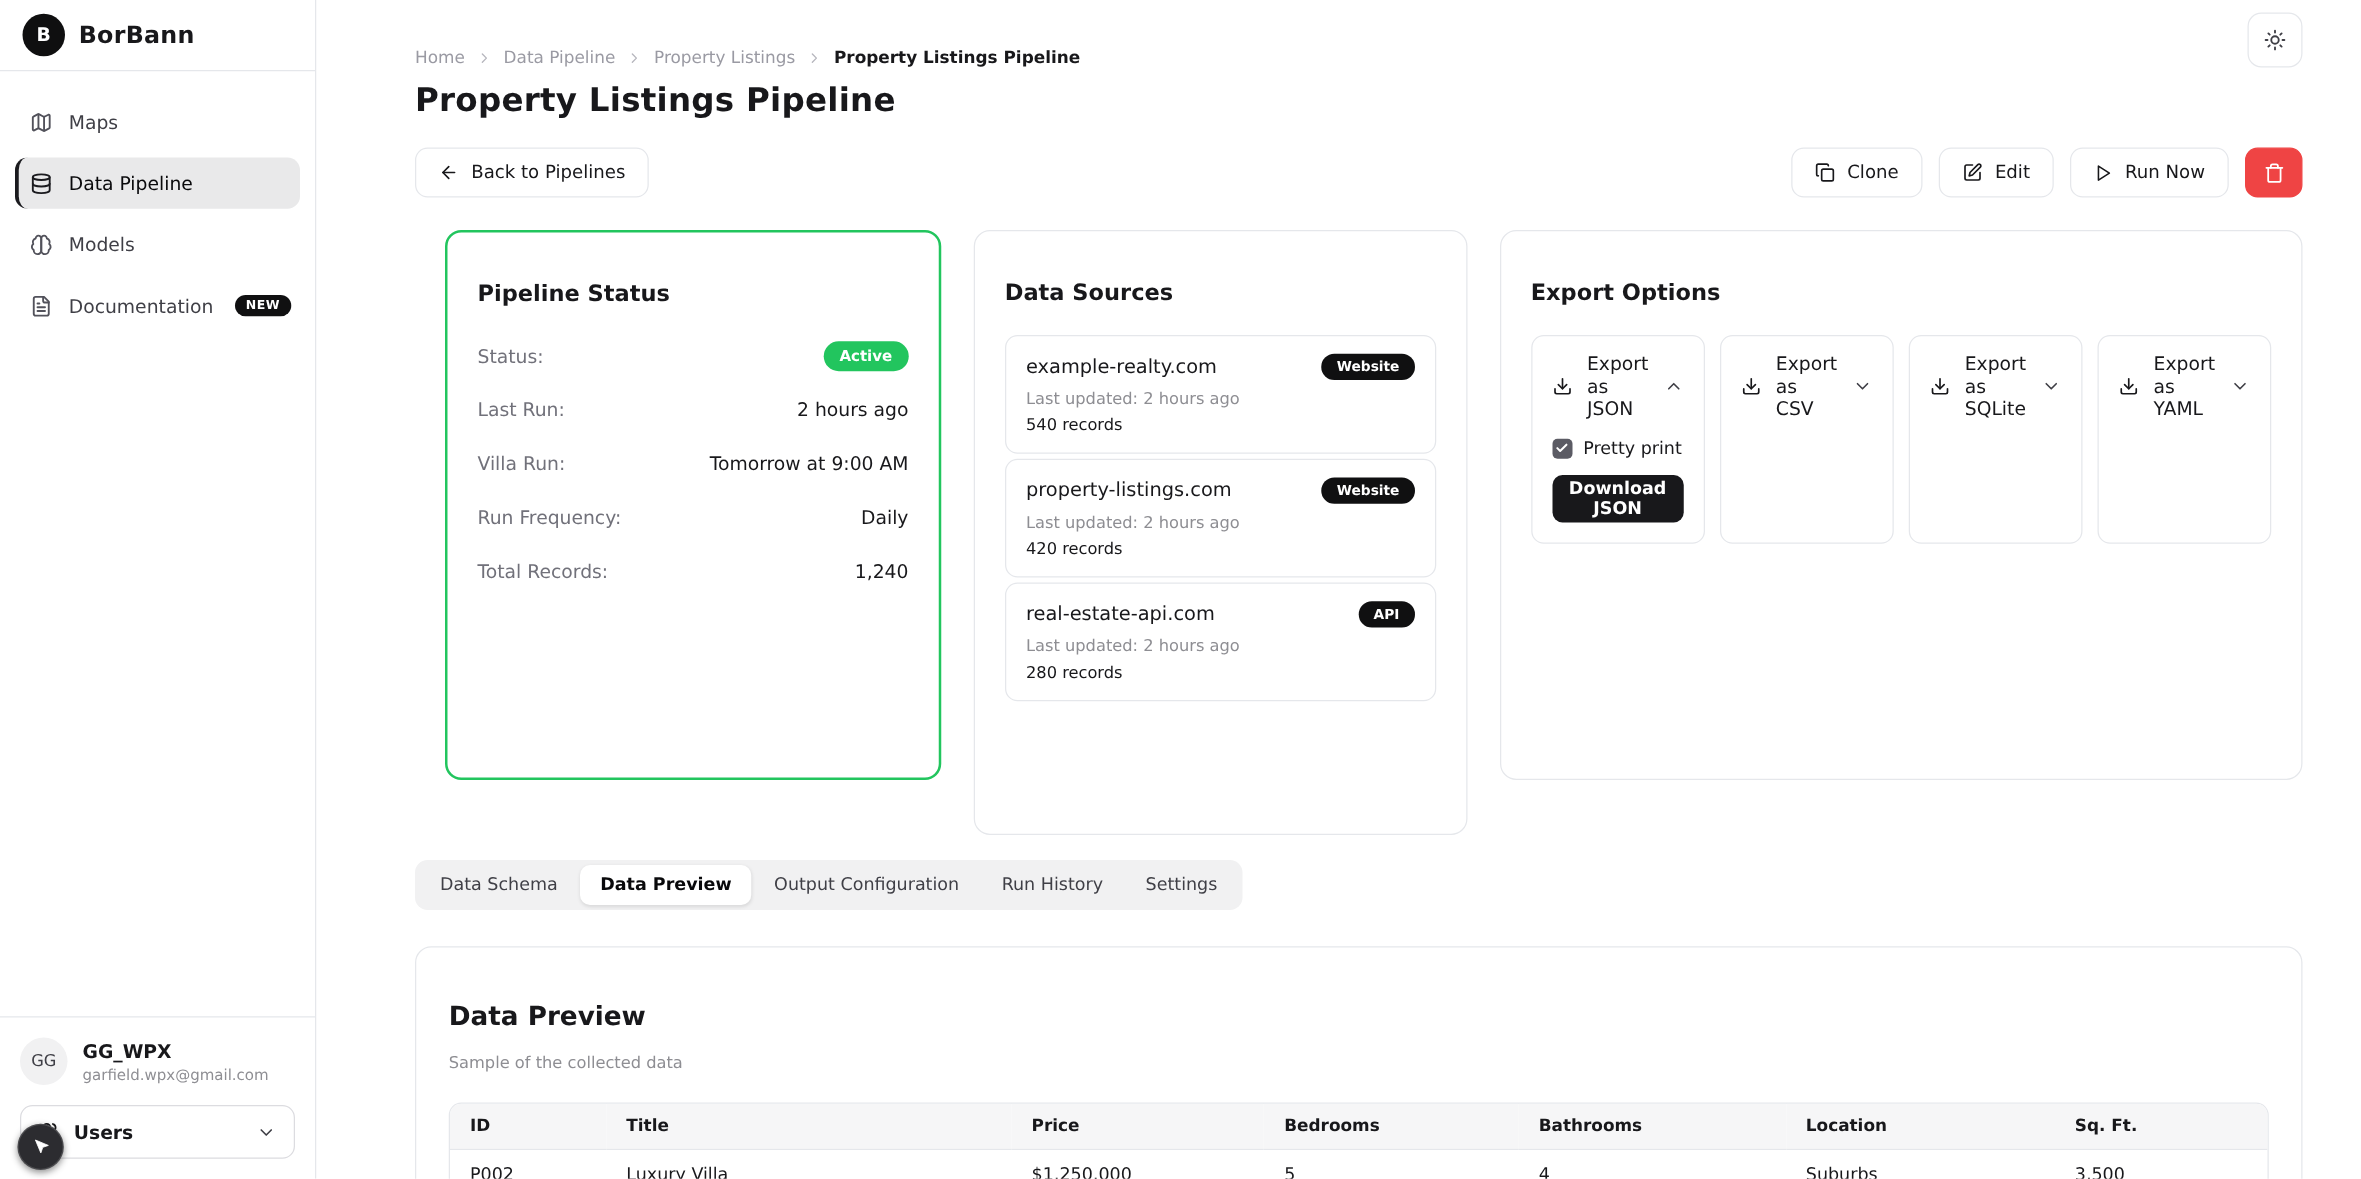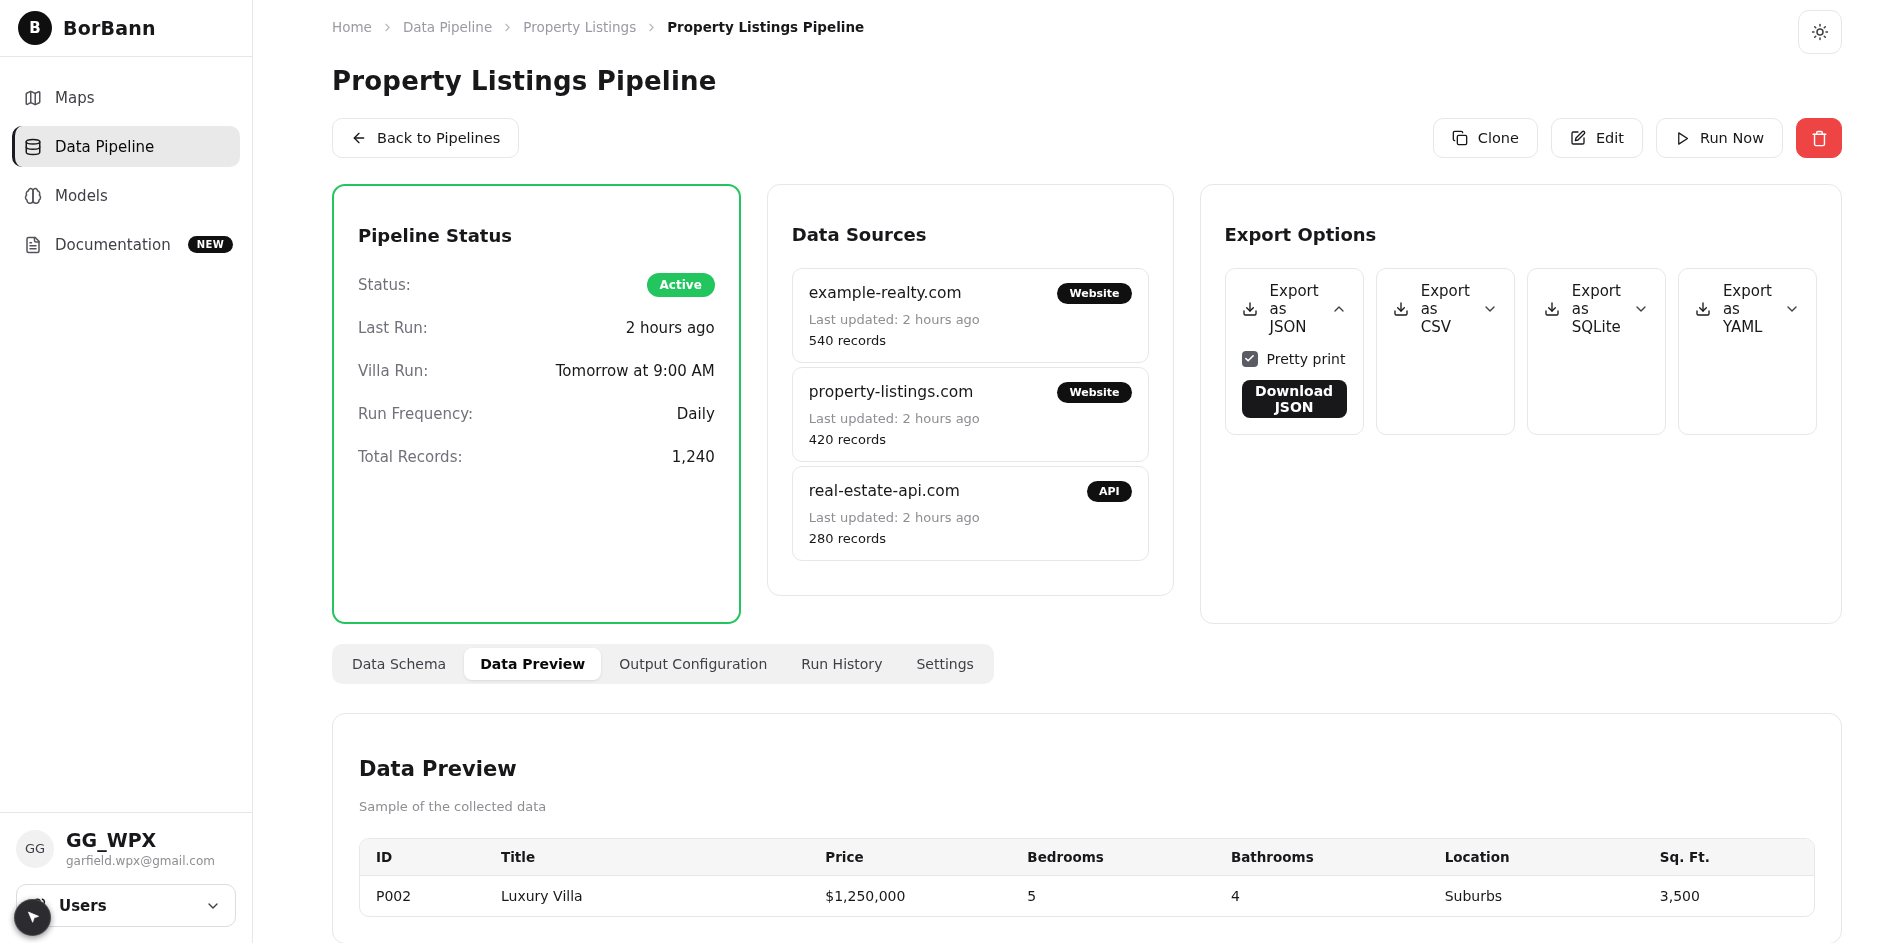--- a/index.html
+++ b/index.html
@@ -38,7 +38,7 @@
 
   
   .main{flex:1;padding:10px 47px 0 79px;overflow:hidden;}
-  .top-row{display:flex;justify-content:space-between;align-items:flex-start;}
+  .top-row{display:flex;justify-content:space-between;align-items:flex-end;}
   .breadcrumb{display:flex;align-items:center;gap:9px;font-size:13.5px;color:var(--lightgray);padding-top:9px;}
   .crumb{cursor:pointer;}
   .crumb.current{color:var(--dark);font-weight:600;cursor:default;}

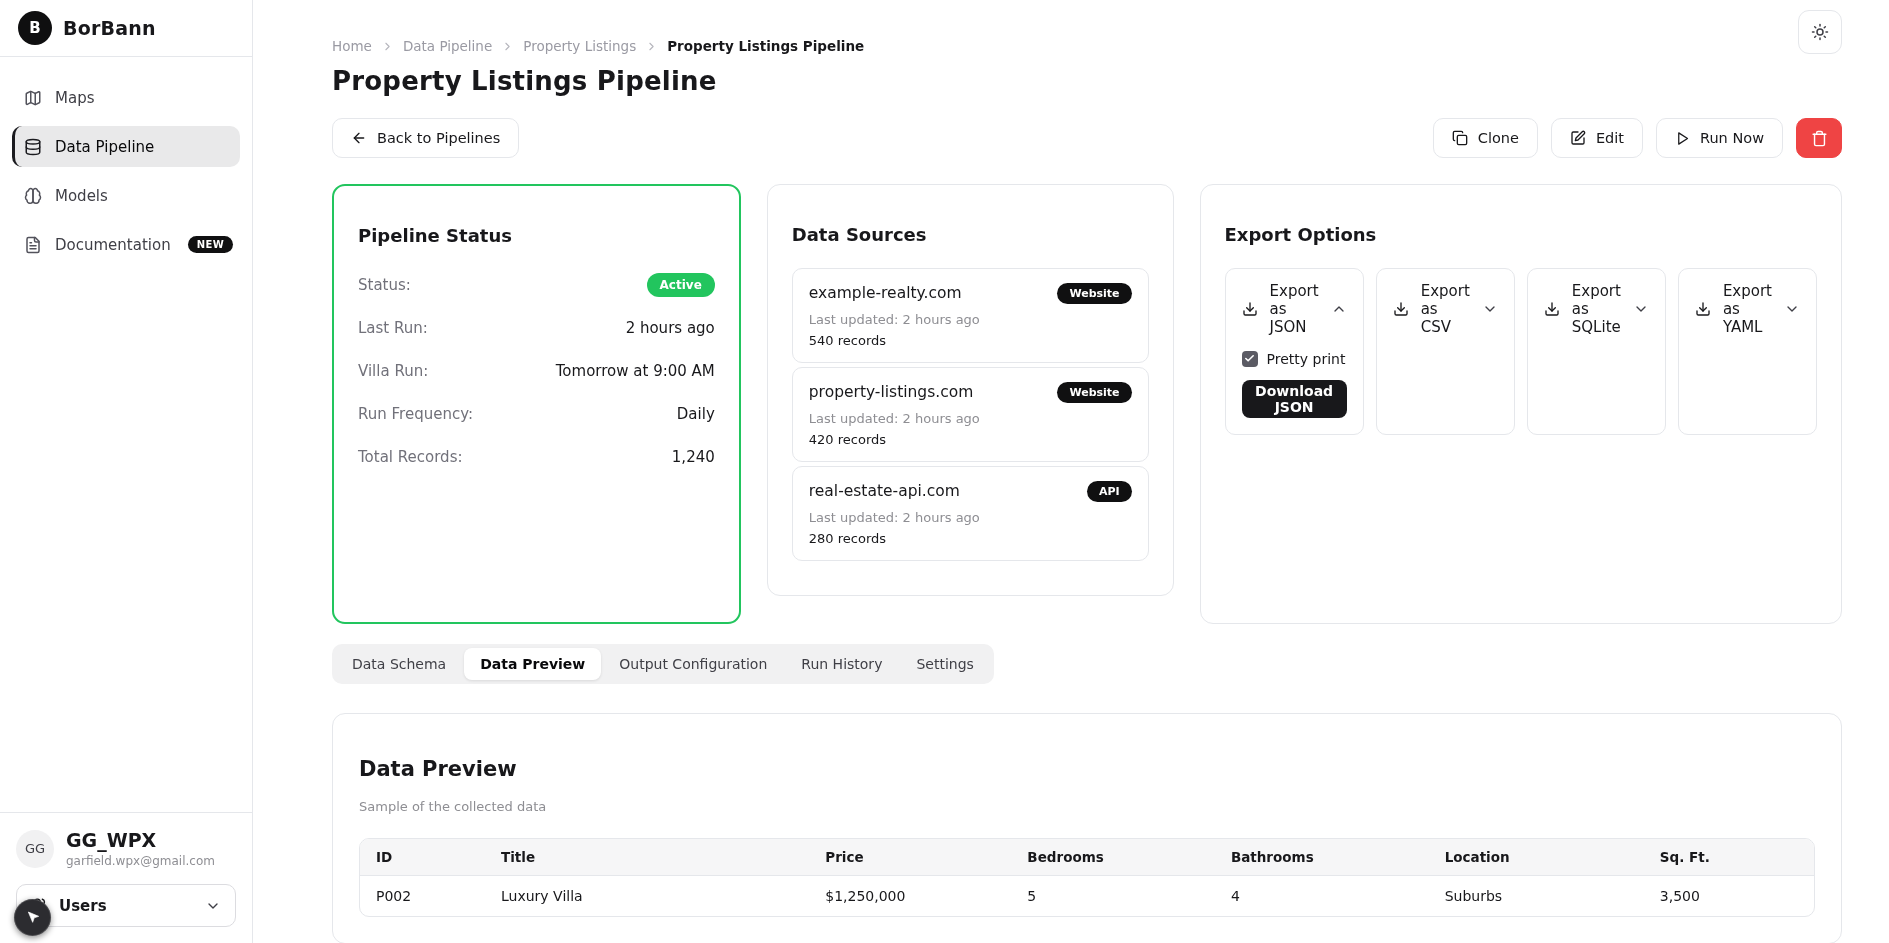--- a/index.html
+++ b/index.html
@@ -54,7 +54,7 @@
   .cards-row{margin-top:26px;display:flex;gap:26px;align-items:flex-start;}
   .card{background:#fff;border:1px solid var(--border);border-radius:13px;padding:24px;flex:1;}
   .card-title{font-size:18px;font-weight:700;}
-  .status-card{border:2px solid var(--green);height:440px;}
+  .status-card{border:2px solid var(--green);height:440px;margin-left:24px;}
   .sources-card{height:412px;}
   .export-card{height:440px;}
 

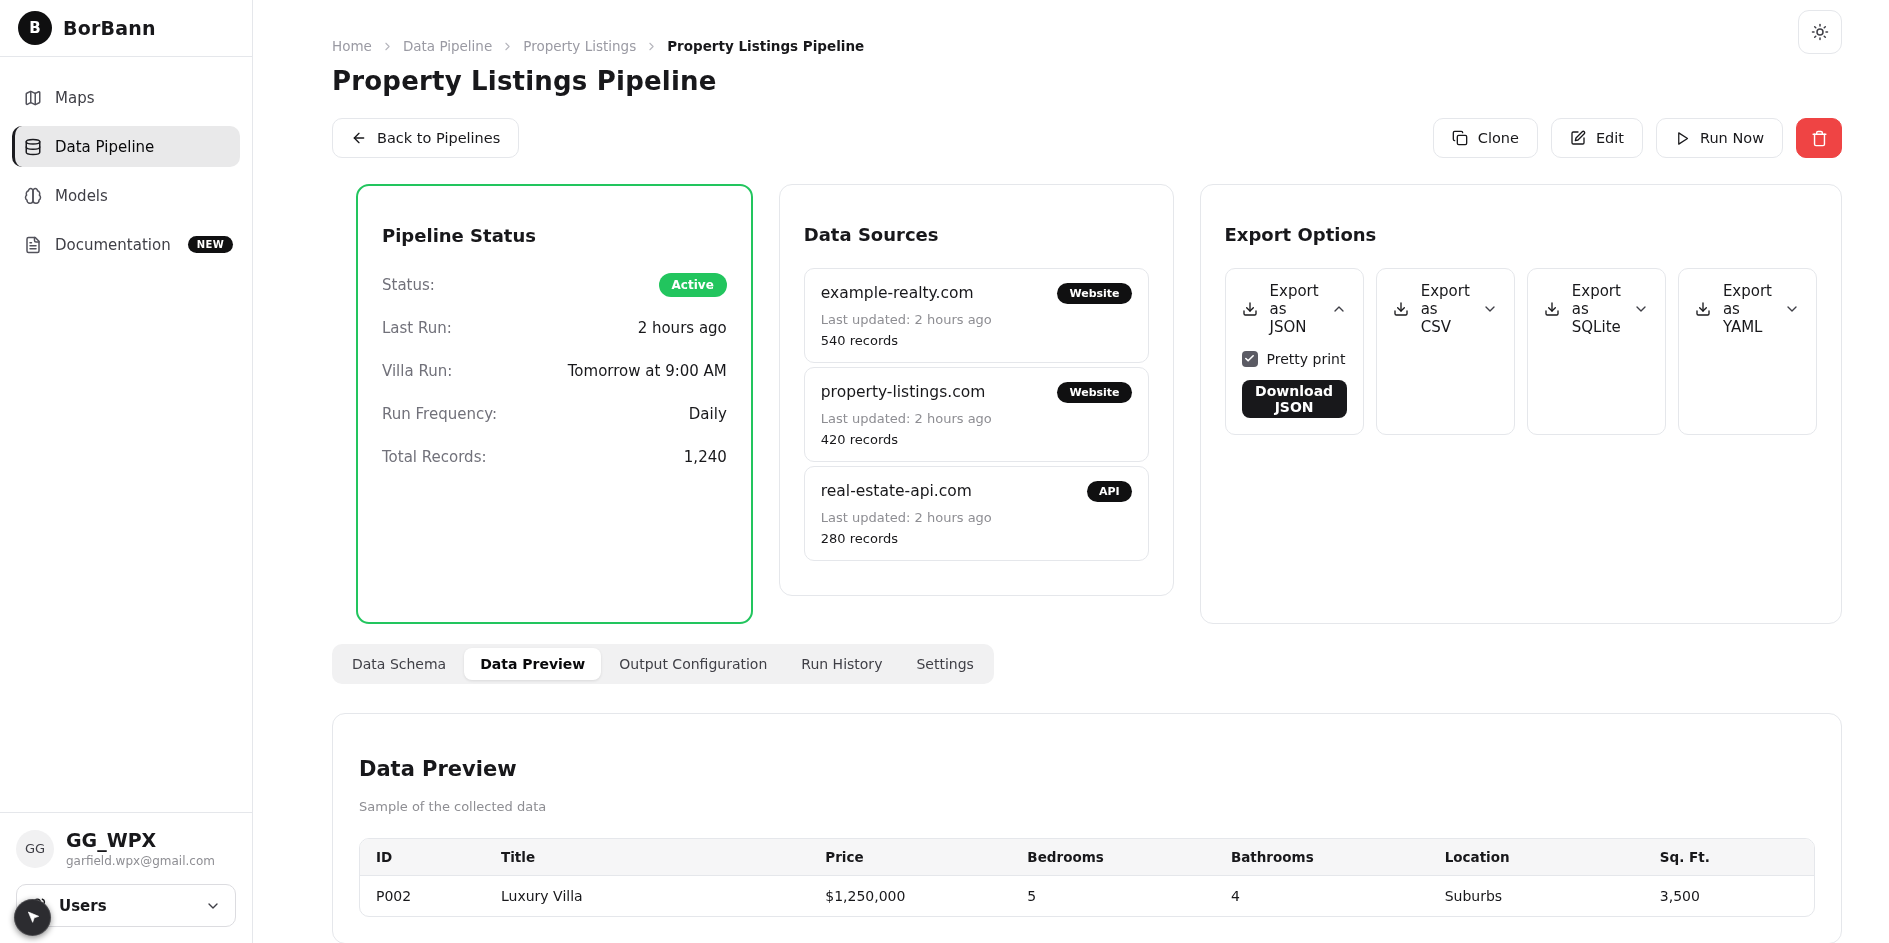--- a/index.html
+++ b/index.html
@@ -55,7 +55,7 @@
   .card{background:#fff;border:1px solid var(--border);border-radius:13px;padding:24px;flex:1;}
   .card-title{font-size:18px;font-weight:700;}
   .status-card{border:2px solid var(--green);height:440px;margin-left:24px;}
-  .sources-card{height:412px;}
+  .sources-card{height:484px;}
   .export-card{height:440px;}
 
   .status-rows{margin-top:27px;display:flex;flex-direction:column;gap:19px;}

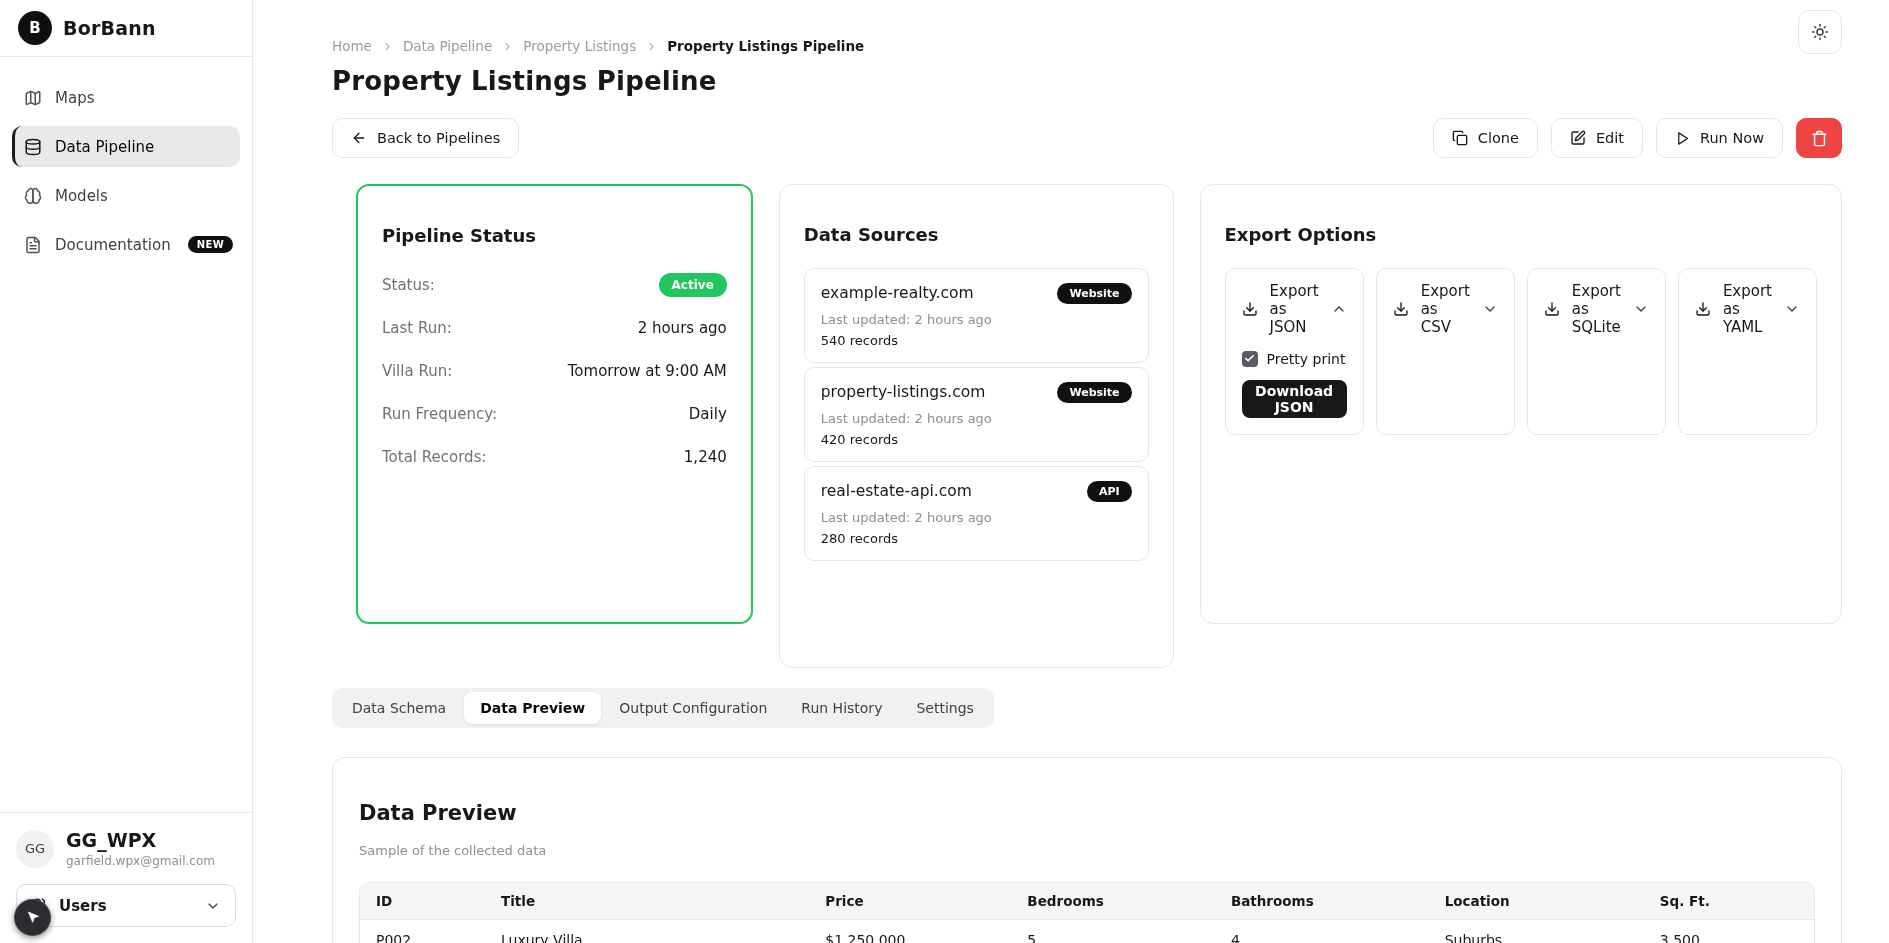--- a/index.html
+++ b/index.html
@@ -30,7 +30,7 @@
   .side-user{margin-top:auto;border-top:1px solid var(--border);padding:16px;}
   .user-row{display:flex;gap:12px;align-items:center;}
   .avatar{width:38px;height:38px;border-radius:50%;background:#f1f1f2;display:flex;align-items:center;justify-content:center;font-size:13px;color:#3f3f46;font-weight:500;}
-  .user-name{font-size:19px;font-weight:600;}
+  .user-name{font-size:15px;font-weight:600;}
   .user-email{font-size:12px;color:#8e8e93;margin-top:3px;}
   .role-select{margin-top:16px;border:1px solid #dcdce0;border-radius:10px;height:43px;display:flex;align-items:center;gap:11px;padding:0 14px;font-size:15px;font-weight:600;background:#fff;width:100%;font-family:inherit;color:var(--dark);cursor:pointer;}
   .role-select .chev{margin-left:auto;color:#3f3f46;}

